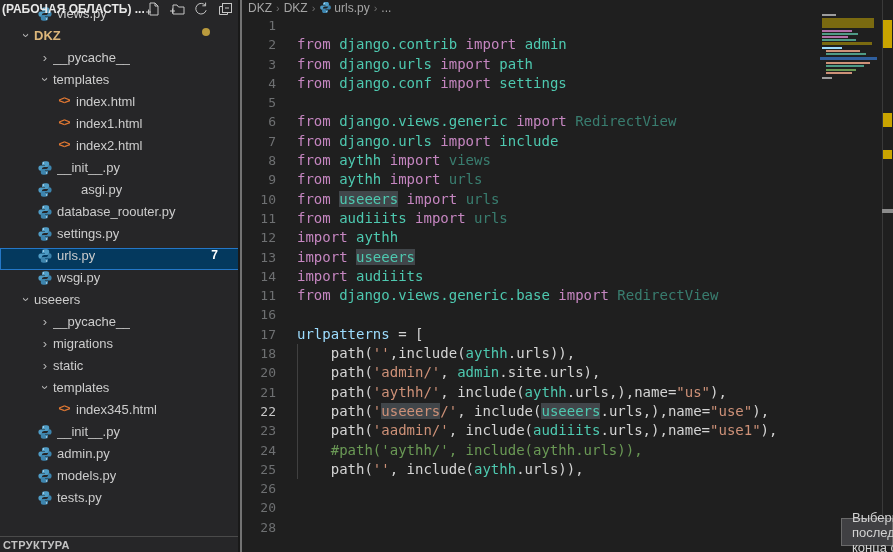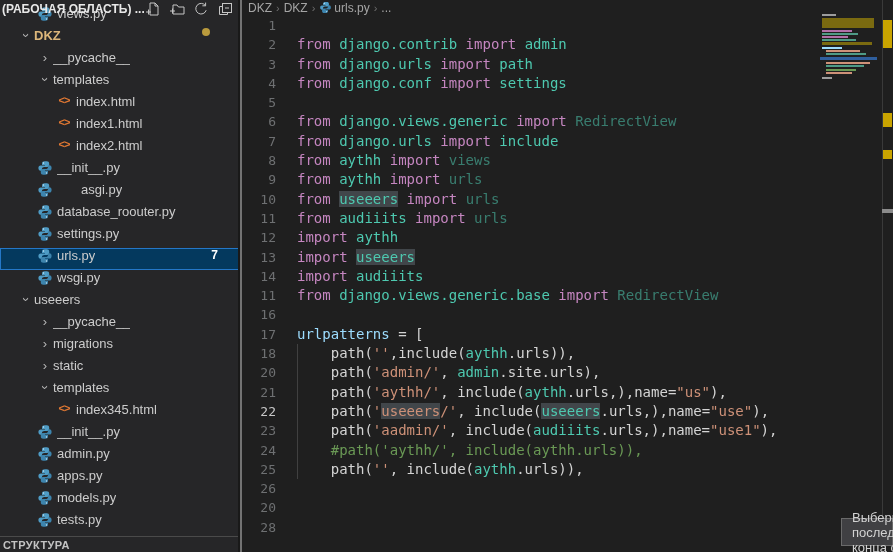--- a/index.html
+++ b/index.html
@@ -261,17 +261,6 @@
             </svg>
           </span>
           <span class="lbl">admin.py</span>
-        </div>
-        <div class="row" style="padding-left: 37px;">
-          <span class="fico">
-            <svg viewBox="0 0 16 16" width="100%" height="100%">
-              <path d="M7.9 1.2C6 1.2 5 2 5 3.4v1.5h3v.6H3.6C2.2 5.5 1.4 6.5 1.4 8.1c0 1.6.8 2.6 2.2 2.6h1.3V9.2C4.9 7.8 6 6.9 7.3 6.9h2.9c1.2 0 2-.8 2-2V3.4c0-1.4-1-2.2-2.4-2.2z" fill="#4e9bc4"></path>
-              <path d="M8.1 14.8c1.9 0 2.9-.8 2.9-2.2v-1.5H8v-.6h4.4c1.4 0 2.2-1 2.2-2.6 0-1.6-.8-2.6-2.2-2.6h-1.3v1.5c0 1.4-1.1 2.3-2.4 2.3H5.8c-1.2 0-2 .8-2 2v1.5c0 1.4 1 2.2 2.4 2.2z" fill="#3d84ad"></path>
-              <circle cx="6.5" cy="3" r=".7" fill="#cfe6f3"></circle>
-              <circle cx="9.5" cy="13" r=".7" fill="#cfe6f3"></circle>
-            </svg>
-          </span>
-          <span class="lbl">apps.py</span>
         </div>
         <div class="row" style="padding-left: 37px;">
           <span class="fico">

